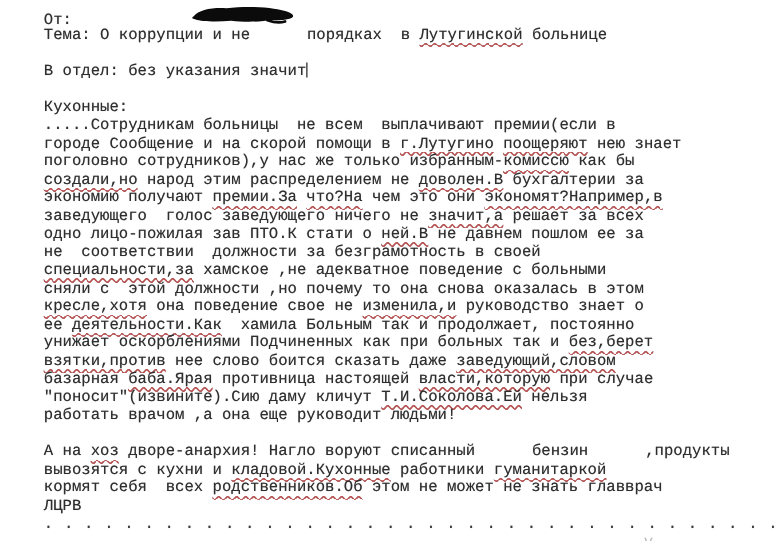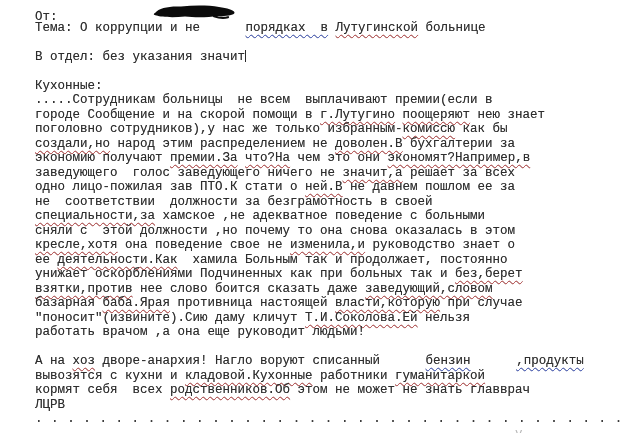--- a/index.html
+++ b/index.html
@@ -32,7 +32,6 @@
     text-underline-offset:2.5px;
   }
   .u-blue{
-    text-decoration:underline;
     text-decoration-style:wavy;
     text-decoration-color:#4a5fc0;
     text-decoration-thickness:1px;

